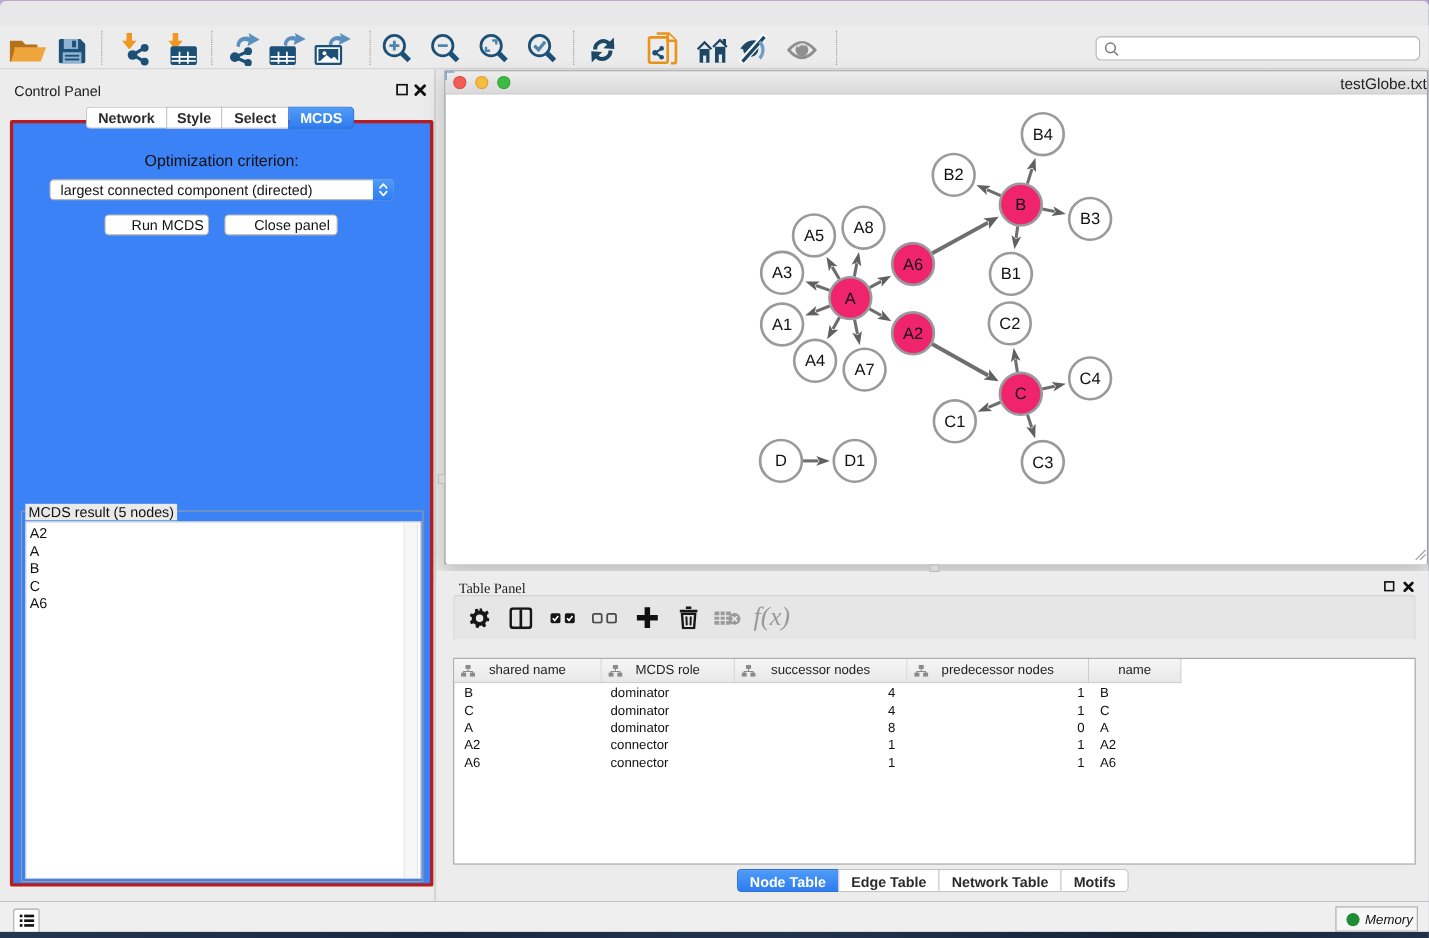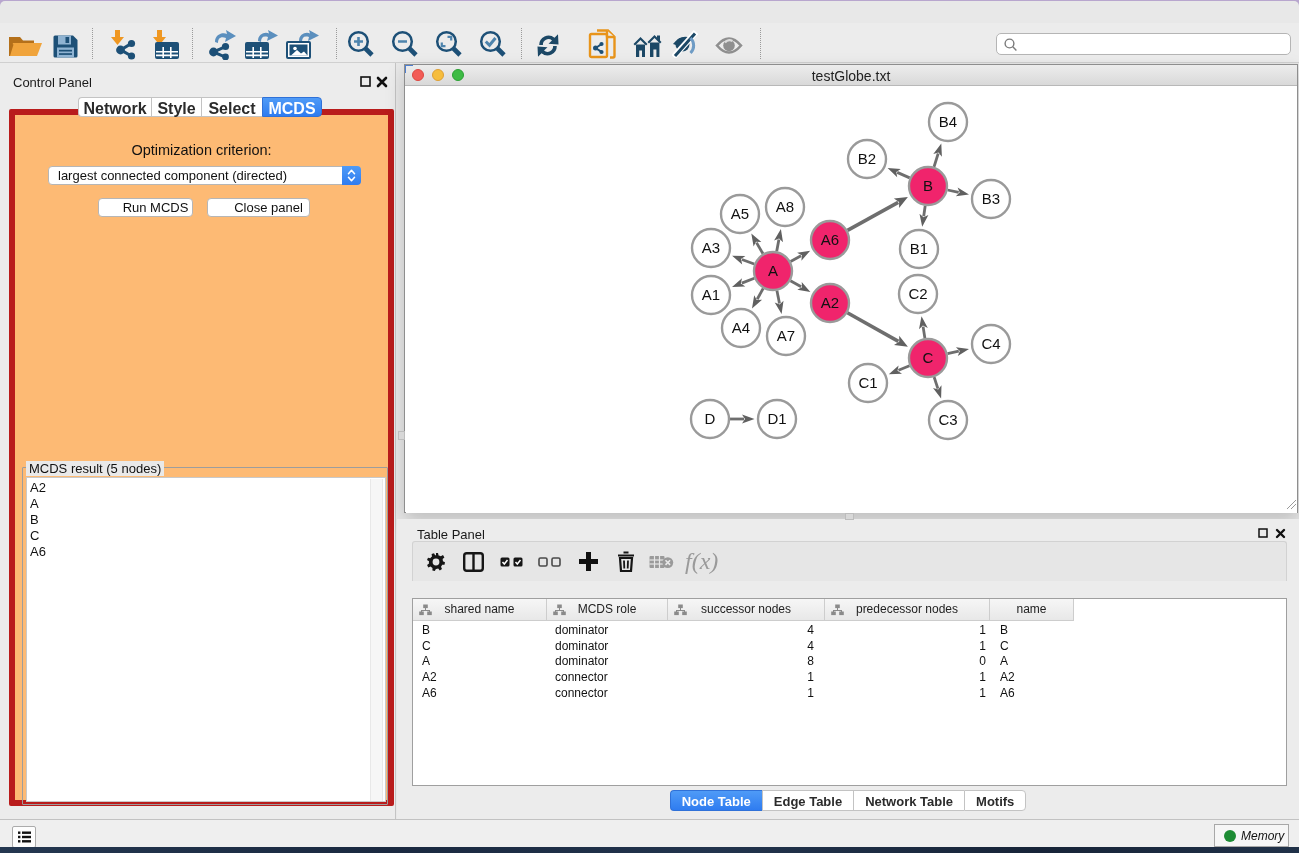--- a/index.html
+++ b/index.html
@@ -41,7 +41,7 @@
 .netwin { position:absolute; left:404px; top:63px; width:894px; height:449px; background:#fff; border:1px solid #8e8e8e; box-shadow:0 8px 18px rgba(0,0,0,0.18); }
 .netwin .ntb { position:absolute; left:0; top:0; width:100%; height:21px; background:linear-gradient(#ededed,#d9d9d9); border-bottom:1px solid #b8b8b8; }
 .netwin .ntl { position:absolute; top:4px; width:12px; height:12px; border-radius:50%; }
-.netwin .ttl { position:absolute; top:3px; width:100%; text-align:center; font-size:14px; color:#222; }
+.netwin .ttl { position:absolute; top:3px; width:100%; text-align:right; font-size:14px; color:#222; }
 .canvas { position:absolute; left:1px; top:21px; width:891px; height:427px; background:#fff; }
 
 .tpanel { position:absolute; left:397px; top:518px; width:902px; height:300px; background:#ececec; }

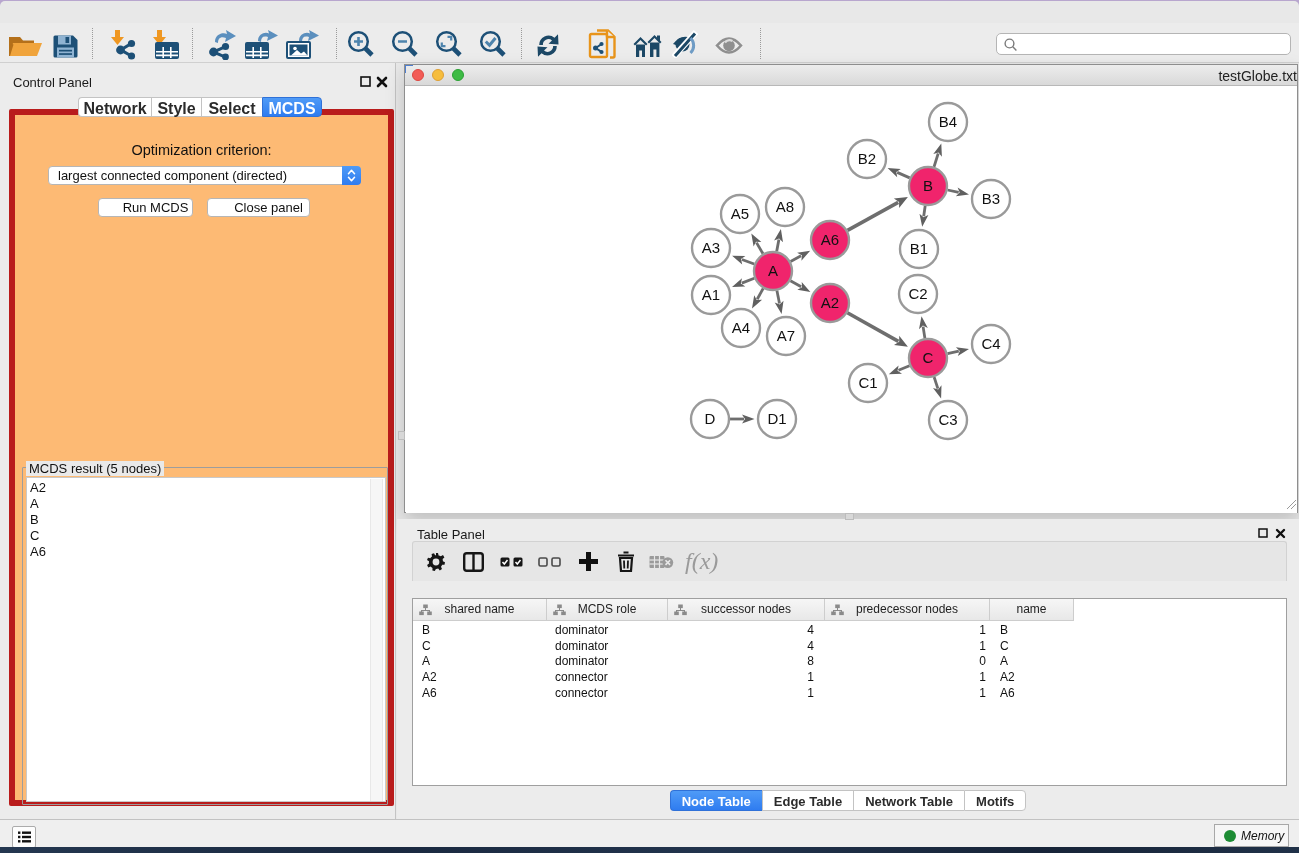--- a/index.html
+++ b/index.html
@@ -22,7 +22,7 @@
 
 .cpanel { position:absolute; left:0; top:62px; width:396px; height:756px; background:#ececec; border-right:1px solid #c4c4c4; }
 .cpanel .hdr { position:absolute; left:13px; top:12px; font-size:13px; color:#1a1a1a; }
-.segtabs { position:absolute; display:flex; font-size:16px; z-index:5; }
+.segtabs { position:absolute; display:flex; font-size:13px; z-index:5; }
 .segtabs .seg { background:#fff; border:1px solid #c3c3c3; border-right:none; color:#2b2b2b; text-align:center; padding:2px 0 0 0; height:20px; font-weight:bold; }
 .segtabs .seg:first-child { border-radius:4px 0 0 4px; }
 .segtabs .seg:last-child { border-right:1px solid #c3c3c3; border-radius:0 4px 4px 0; }

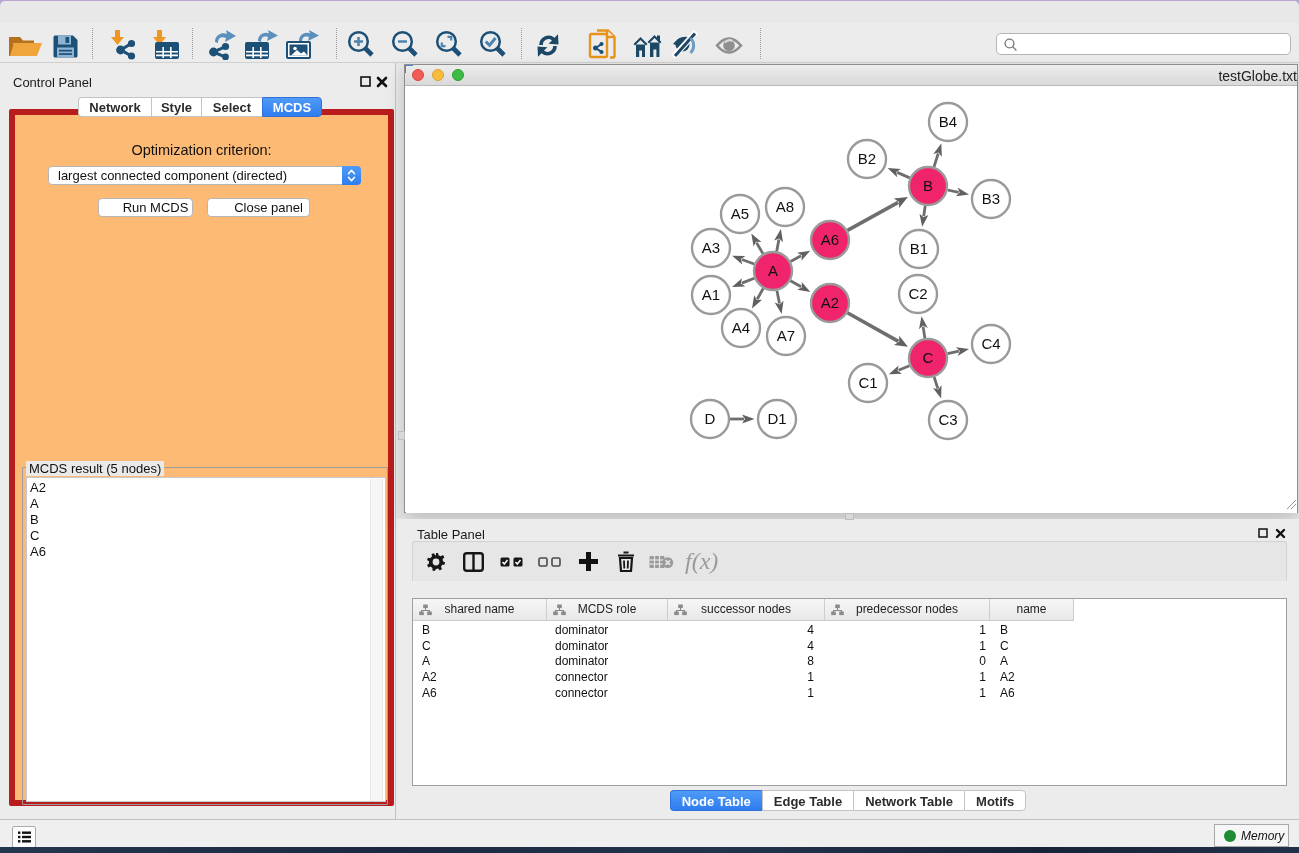--- a/index.html
+++ b/index.html
@@ -27,7 +27,7 @@
 .segtabs .seg:first-child { border-radius:4px 0 0 4px; }
 .segtabs .seg:last-child { border-right:1px solid #c3c3c3; border-radius:0 4px 4px 0; }
 .segtabs .seg.on { background:linear-gradient(#4f9bf7,#2f7cf0); border-color:#2f71d8; color:#fff; }
-.cpbody { position:absolute; left:9px; top:46px; width:385px; height:697px; background:#fdba74; border:6px solid #b91c1c; border-radius:2px; }
+.cpbody { position:absolute; left:9px; top:46px; width:385px; height:697px; background:#3b82f6; border:3px solid #b91c1c; border-radius:2px; }
 .optlabel { position:absolute; top:27px; width:100%; text-align:center; font-size:14.5px; color:#111; }
 .dropdown { position:absolute; left:33px; top:51px; width:313px; height:19px; background:#fff; border:1px solid #b6b6b6; border-radius:4px; font-size:13px; color:#111; line-height:17px; padding-left:9px; }
 .dropdown .spin { position:absolute; right:-1px; top:-1px; width:19px; height:19px; background:linear-gradient(#4f9bf7,#2f7cf0); border-radius:0 4px 4px 0; }

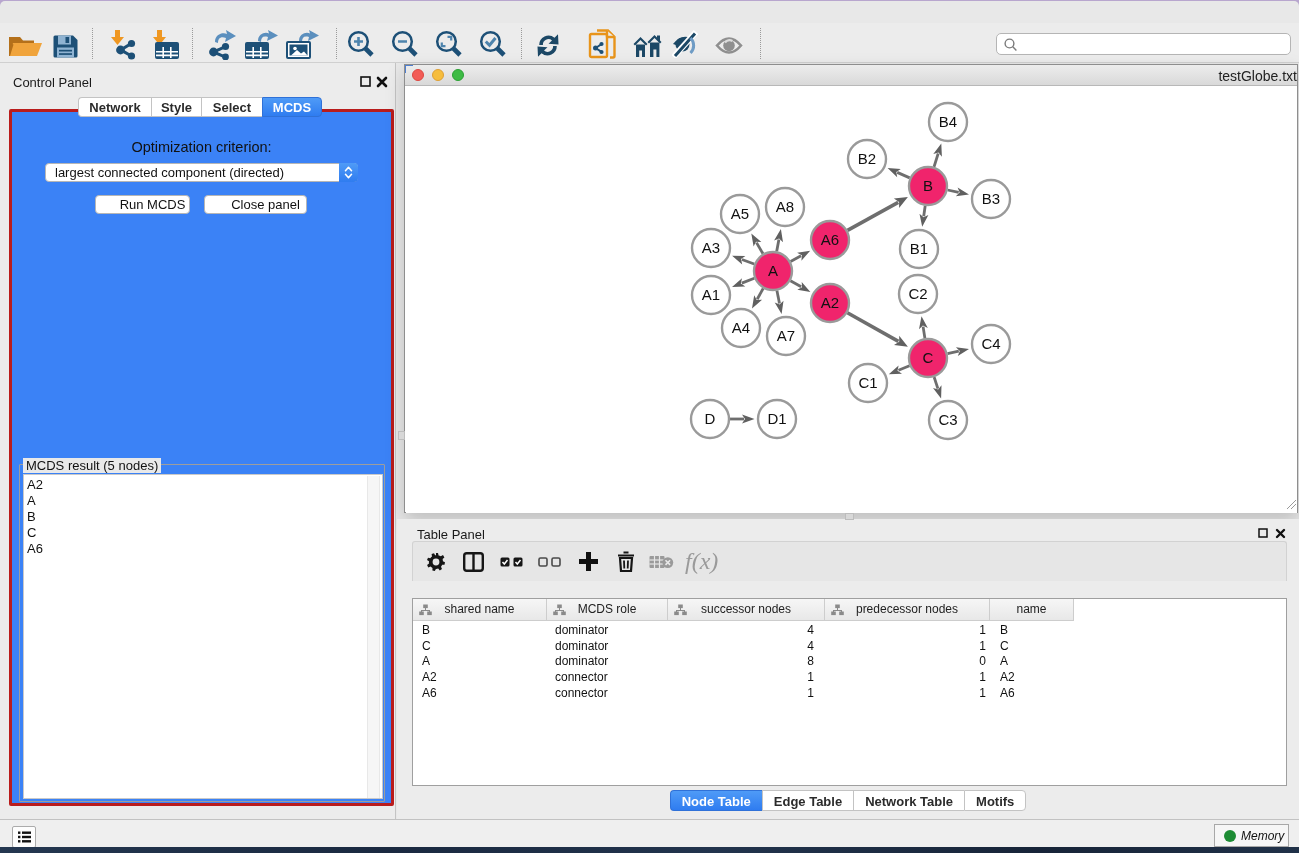--- a/index.html
+++ b/index.html
@@ -45,7 +45,7 @@
 .canvas { position:absolute; left:1px; top:21px; width:891px; height:427px; background:#fff; }
 
 .tpanel { position:absolute; left:397px; top:518px; width:902px; height:300px; background:#ececec; }
-.tpanel .hdr { position:absolute; left:20px; top:8px; font-size:13px; color:#1a1a1a; }
+.tpanel .hdr { position:absolute; left:20px; top:8px; font-size:13px; color:#1a1a1a;font-family:Liberation Serif, serif; }
 .ttoolbar { position:absolute; left:15px; top:22px; width:875px; height:40px; background:#e6e6e6; border:1px solid #d2d2d2; border-radius:3px 3px 0 0; border-bottom:none; }
 .tblbox { position:absolute; left:15px; top:79px; width:875px; height:188px; background:#fff; border:1px solid #9f9f9f; }
 .thead { position:absolute; left:0; top:0; height:22px; background:linear-gradient(#f6f6f6,#e8e8e8); border-right:1px solid #cdcdcd; border-bottom:1px solid #cdcdcd; font-size:12px; color:#222; text-align:center; line-height:21px; }

